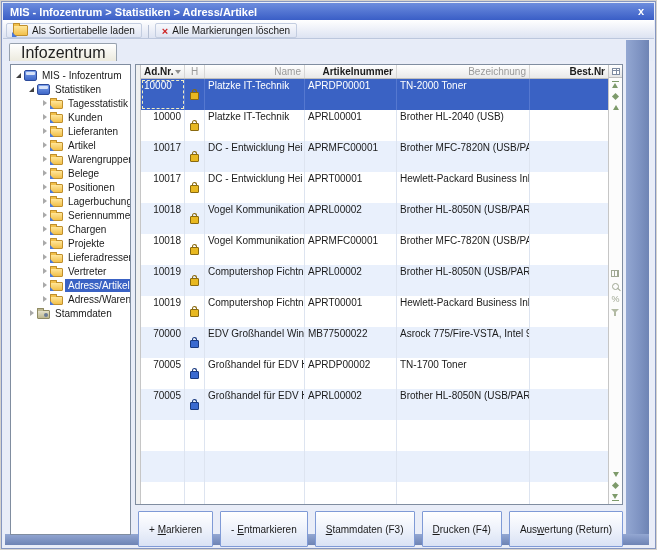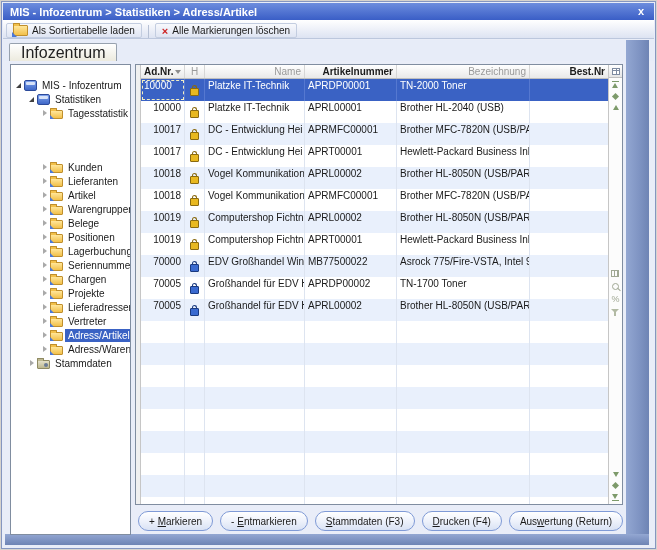--- a/index.html
+++ b/index.html
@@ -57,7 +57,7 @@
   
   .tree-panel{
     position:absolute;left:8px;top:62px;width:121px;height:471px;
-    background:#fff;border:1px solid #808da0;overflow:hidden;padding-top:13px;box-sizing:border-box;
+    background:#fff;border:1px solid #808da0;overflow:hidden;padding-top:3px;box-sizing:border-box;
   }
   .titem{height:14px;display:flex;align-items:center;white-space:nowrap;cursor:default;}
   .arr{width:9px;flex:0 0 9px;display:flex;align-items:center;justify-content:center;}

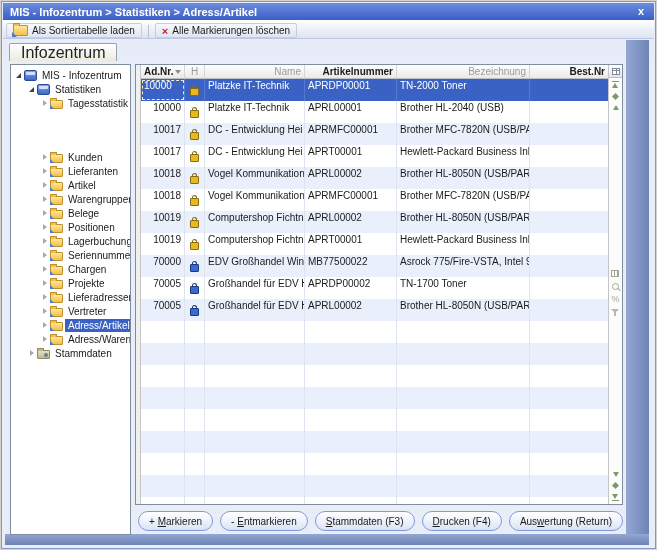--- a/index.html
+++ b/index.html
@@ -87,7 +87,7 @@
   .hcell.emph{color:#1a1a1a;font-weight:bold;}
   .sort-ico{margin-left:auto;width:0;height:0;border-left:3px solid transparent;border-right:3px solid transparent;border-top:4px solid #8c8c8c;}
   .grid-body{flex:1 1 auto;overflow:hidden;}
-  .trow{display:flex;height:22px;background:#fff;}
+  .trow{display:flex;height:31px;background:#fff;}
   .trow.stripe{background:var(--row-stripe,#e9f0fc);}
   .trow.sel{background:var(--selection,#3a62c4);color:#fff;}
   .cell{box-sizing:border-box;padding:0 3px;line-height:13px;border-right:1px solid #dde4f0;overflow:hidden;white-space:nowrap;}

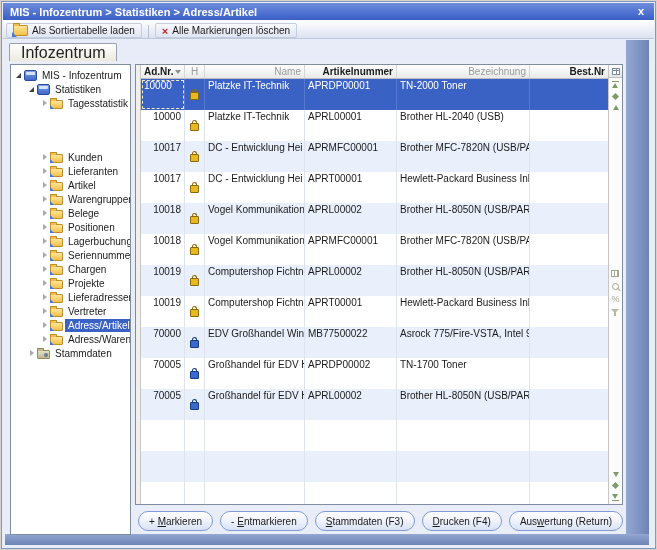--- a/index.html
+++ b/index.html
@@ -186,7 +186,7 @@
         <span class="tico folder"></span>
         <span class="tlabel">Tagesstatistik</span>
       </div>
-      <div class="titem" style="padding-left: 29px; margin-top: 40px;">
+      <div class="titem" style="padding-left: 29px;">
         <span class="arr col"></span>
         <span class="tico folder"></span>
         <span class="tlabel">Kunden</span>

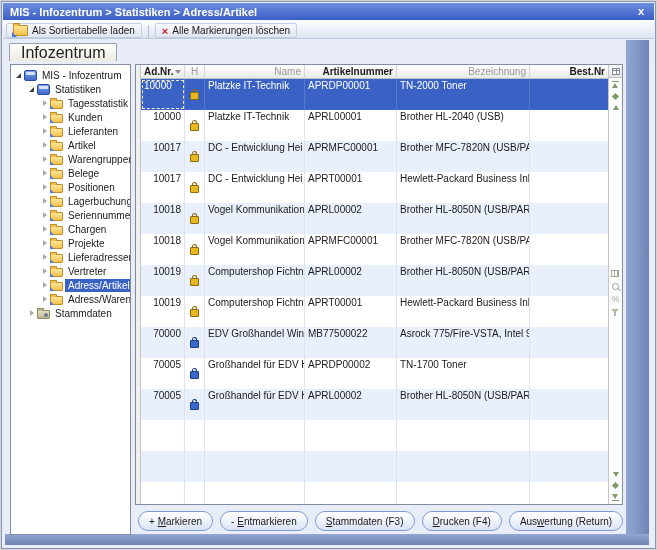--- a/index.html
+++ b/index.html
@@ -134,9 +134,9 @@
   
   .btnrow{position:absolute;left:136px;top:509px;display:flex;gap:7px;}
   .xpbtn{
-    height:20px;padding:0 10px;
+    height:36px;padding:0 10px;
     background:linear-gradient(#ffffff,#eef2fb 50%,#d9e2f4);
-    border:1px solid #7f9ad6;border-radius:10px;
+    border:1px solid #7f9ad6;border-radius:1px;
     font-family:inherit;font-size:10px;color:#1a1a1a;cursor:default;white-space:nowrap;
   }
   .xpbtn u{text-decoration:underline;}

